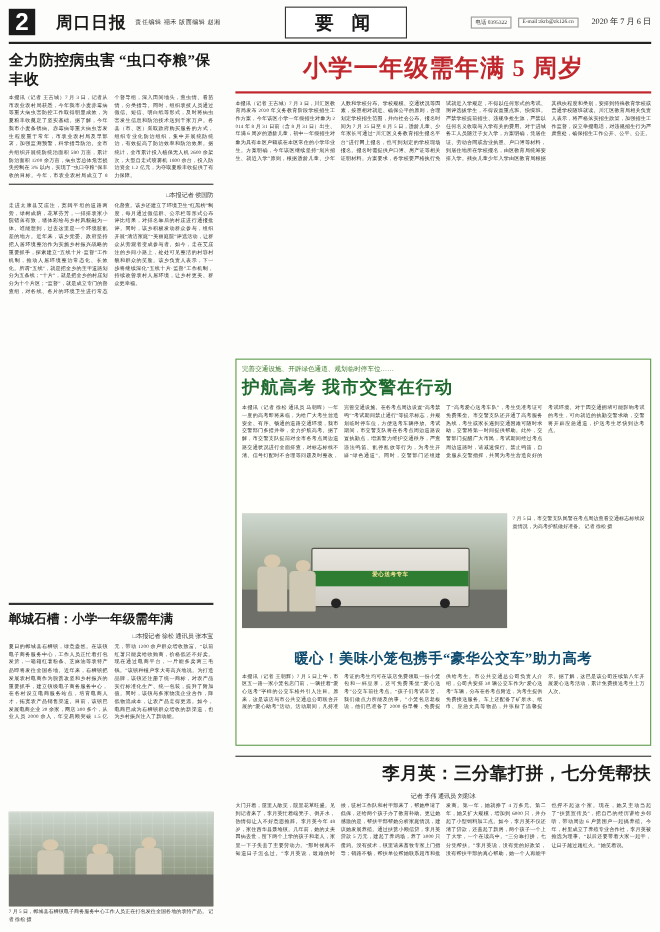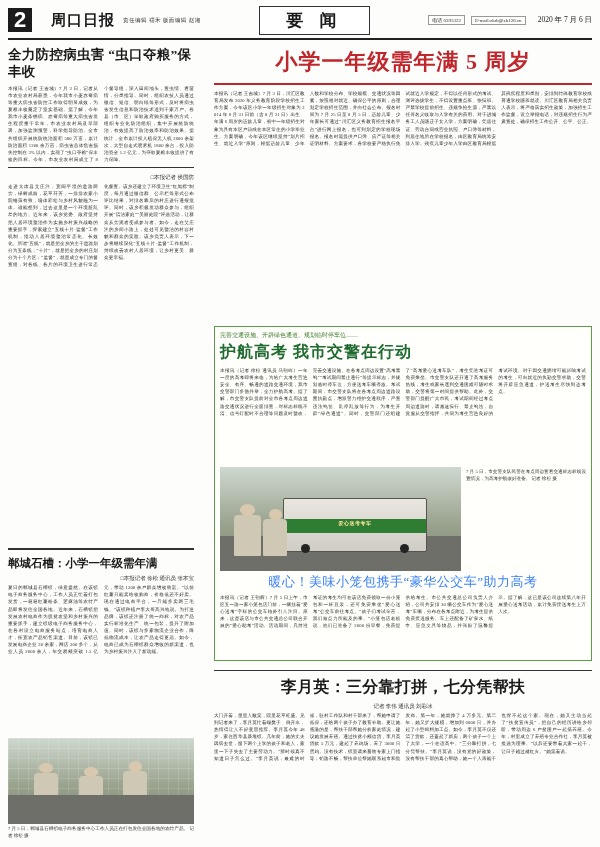--- a/index.html
+++ b/index.html
@@ -143,8 +143,8 @@
     margin: 1px 0 4px 0; letter-spacing: 1px;
   }
   .pkg-title2 {
-    font-size: 13px; font-weight: normal; color: #3b82f6;
-    text-align: center; margin: 2px 0 3px 0; letter-spacing: .5px;
+    font-size: 13px; font-weight: bold; color: #0c4a6e;
+    text-align: center; margin: 19px 0 3px 0; letter-spacing: .5px;
   }
 
   

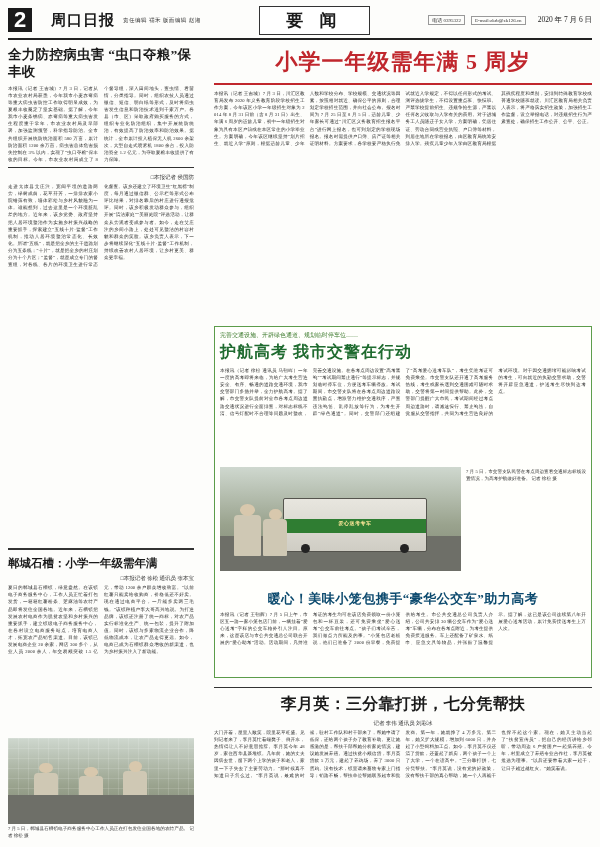--- a/index.html
+++ b/index.html
@@ -292,7 +292,7 @@
 
       <div style="margin-top:5px; flex:1; display:flex; flex-direction:column;">
         <div class="hr-thin"></div>
-        <h2 class="headline center-title" style="font-size:16px;">李月英：三分靠打拼，七分凭帮扶</h2>
+        <h2 class="headline center-title" style="font-size:16px;text-align:right;">李月英：三分靠打拼，七分凭帮扶</h2>
         <div class="byline" style="text-align:center;">记者 李伟 通讯员 刘彩冰</div>
         <div class="body-text cols4" style="flex:1; overflow:hidden;">大门开着，屋里人敞笑，院里花草旺盛。见到记者来了，李月英忙着端凳子、倒开水，热情得让人不好意思推辞。李月英今年 48 岁，家住西华县聂堆镇。几年前，她的丈夫因病去世，留下两个上学的孩子和老人，家里一下子失去了主要劳动力。“那时候真不知道日子怎么过。”李月英说，最难的时候，驻村工作队和村干部来了，帮她申请了低保，还给两个孩子办了教育补助。更让她感激的是，帮扶干部帮她分析家庭情况，建议她发展养殖。通过扶贫小额信贷，李月英贷款 5 万元，建起了养鸡场，养了 3000 只蛋鸡。没有技术，镇里请来畜牧专家上门指导；销路不畅，帮扶单位帮她联系超市和批发商。第一年，她就挣了 4 万多元。第二年，她又扩大规模，增加到 6000 只，并办起了小型饲料加工点。如今，李月英不仅还清了贷款，还盖起了新房，两个孩子一个上了大学，一个在读高中。“三分靠打拼，七分凭帮扶。”李月英说，没有党的好政策，没有帮扶干部的真心帮助，她一个人再能干也撑不起这个家。现在，她又主动当起了“扶贫宣传员”，把自己的经历讲给乡邻听，带动周边 6 户贫困户一起搞养殖。今年，村里成立了养殖专业合作社，李月英被推选为理事。“以后还要带着大家一起干，让日子越过越红火。”她笑着说。</div>
       </div>

